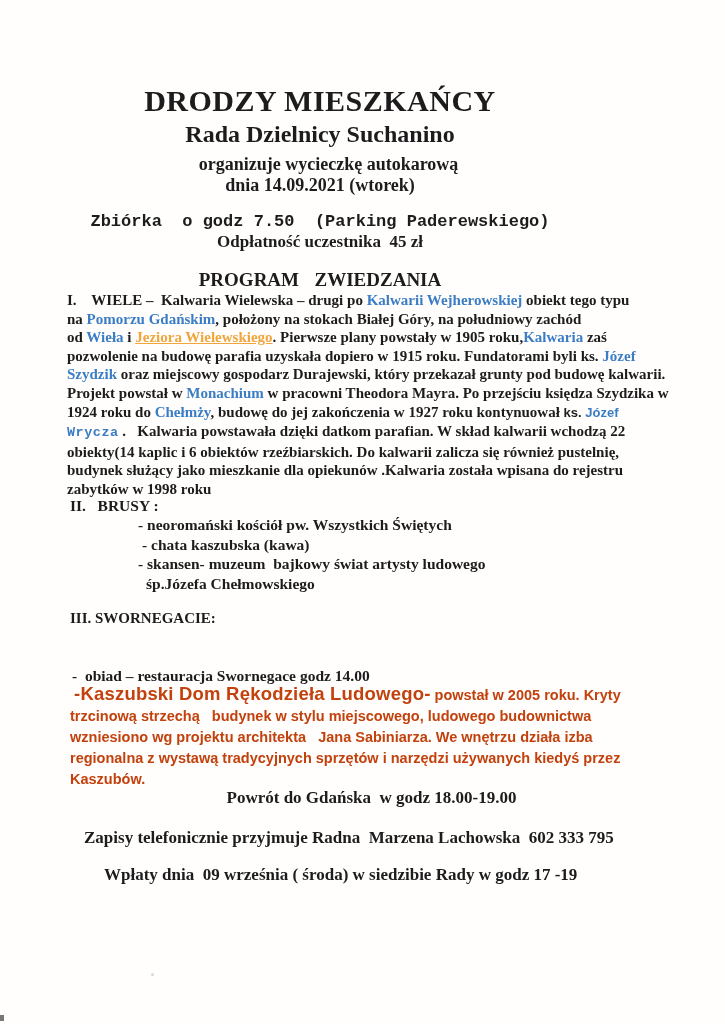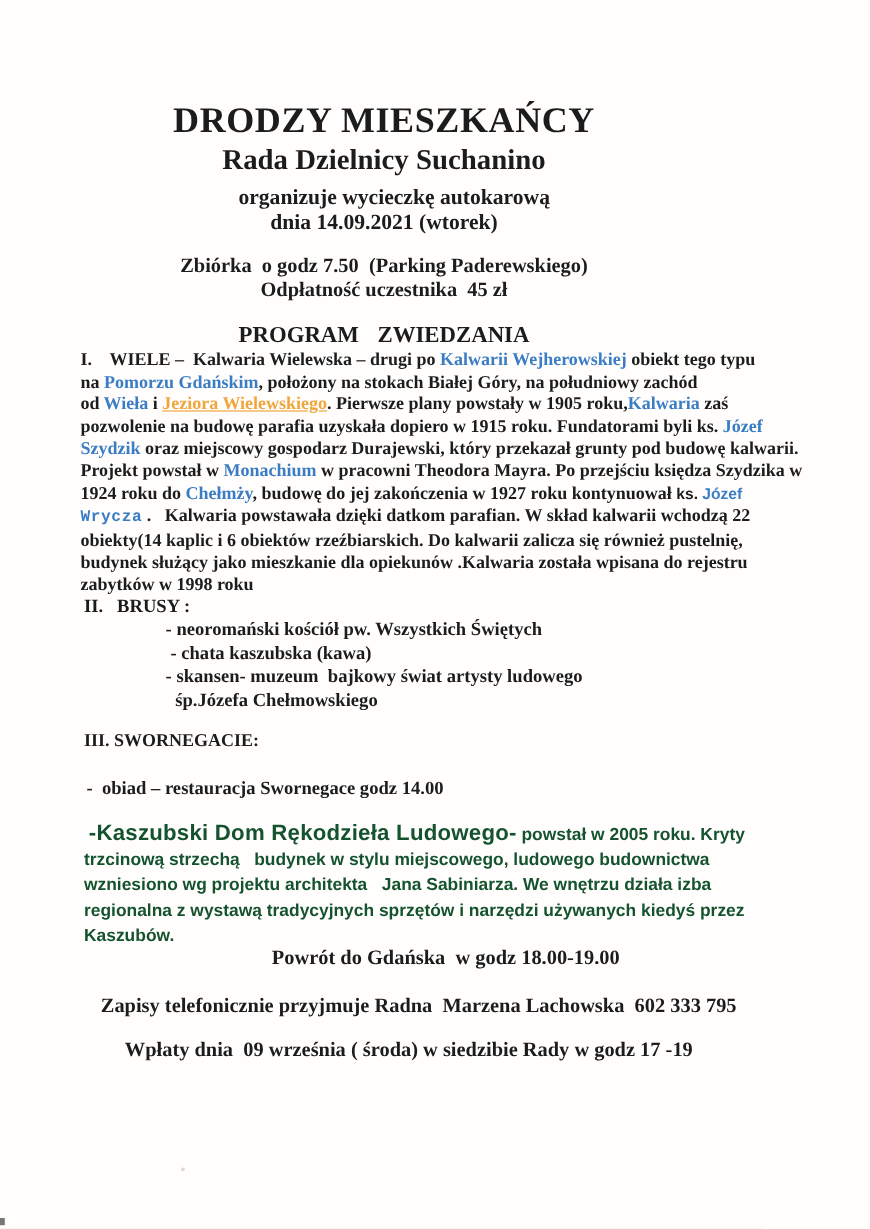--- a/index.html
+++ b/index.html
@@ -20,7 +20,7 @@
   .organizer{font-size:24px;line-height:28px;margin-top:2px;white-space:pre;}
   .org-line{font-size:18px;line-height:21px;margin-top:6px;white-space:pre;padding-left:17px;}
   .date-line{font-size:18px;line-height:21px;white-space:pre;}
-  .meeting-line{font-size:17px;line-height:20px;margin-top:16px;white-space:pre;}
+  .meeting-line{font-size:17px;line-height:20px;margin-top:16px;white-space:pre;font-family:Liberation Mono, monospace;}
   .fee-line{font-size:17px;line-height:20px;white-space:pre;}
   .program-title{font-size:19px;line-height:22px;margin-top:17px;word-spacing:3px;white-space:pre;}
   

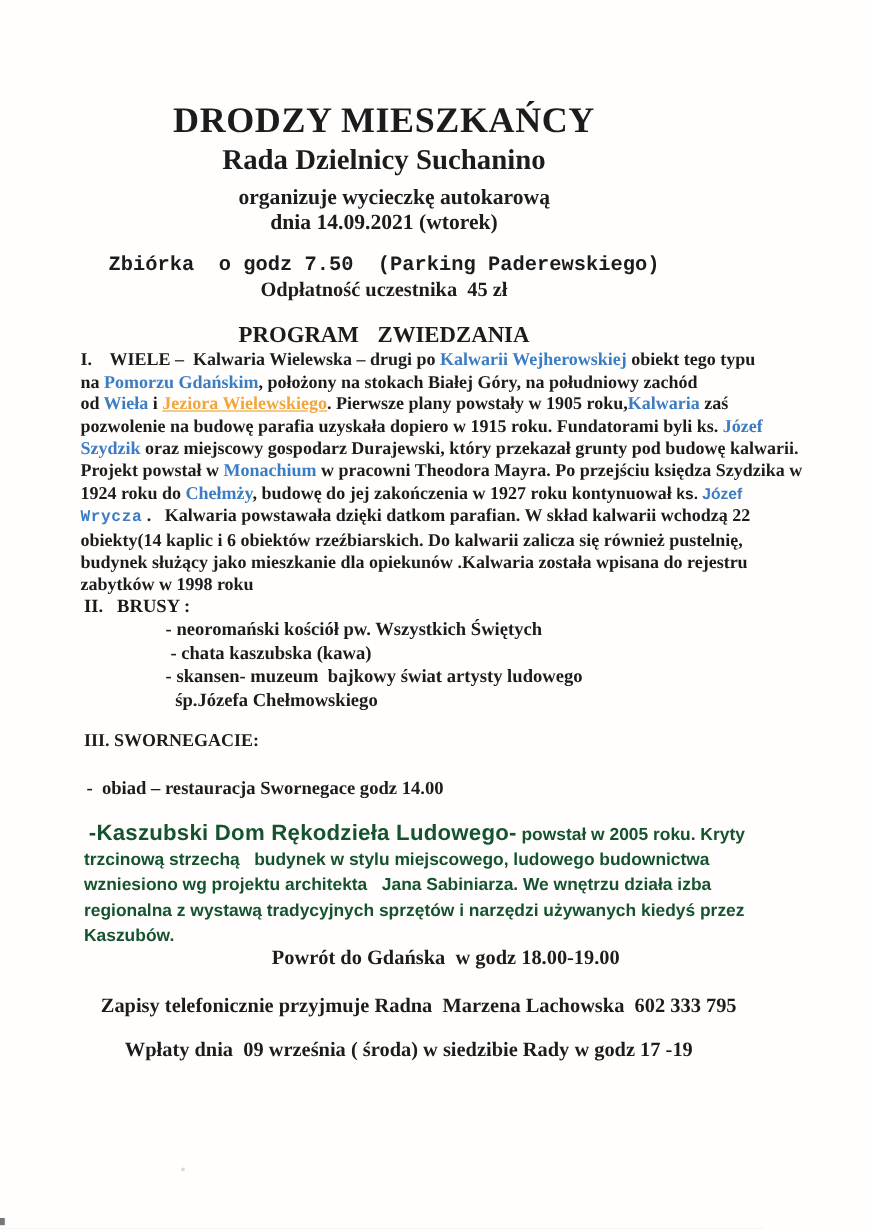--- a/index.html
+++ b/index.html
@@ -27,7 +27,7 @@
   .para-wiele{position:absolute;left:67px;top:291px;width:606px;font-size:15px;line-height:18.6px;}
   .sec-brusy{position:absolute;left:70px;top:496px;width:560px;font-size:15.5px;line-height:19.4px;font-family:Liberation Serif, serif;}
   .sec-sworn-heading{position:absolute;left:70px;top:610px;font-size:15px;}
-  .lunch-line{position:absolute;left:72px;top:649px;font-size:15.5px;white-space:pre;}
+  .lunch-line{position:absolute;left:72px;top:667px;font-size:15.5px;white-space:pre;}
   .para-kaszubski{
     position:absolute;left:70px;top:683px;width:600px;
     font-family:"Liberation Sans", sans-serif;

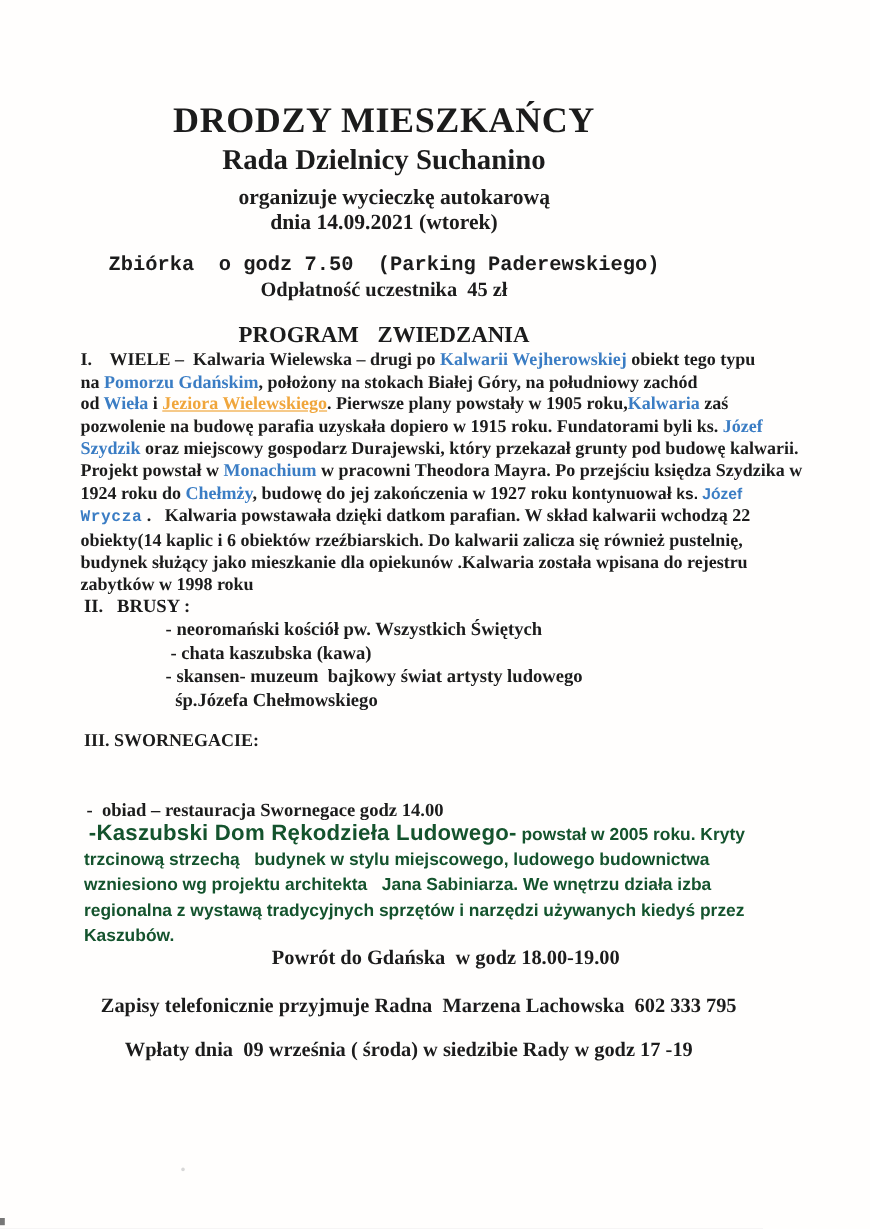--- a/index.html
+++ b/index.html
@@ -31,7 +31,7 @@
   .para-kaszubski{
     position:absolute;left:70px;top:683px;width:600px;
     font-family:"Liberation Sans", sans-serif;
-    font-size:14.5px;line-height:21px;color:#14532d;
+    font-size:14.5px;line-height:21px;color:#c2410c;
   }
   .footer-return{position:absolute;left:0;top:788px;width:703px;text-align:center;font-size:17px;white-space:pre;margin-left:20px;}
   .footer-signup{position:absolute;left:84px;top:828px;font-size:17px;white-space:pre;}

